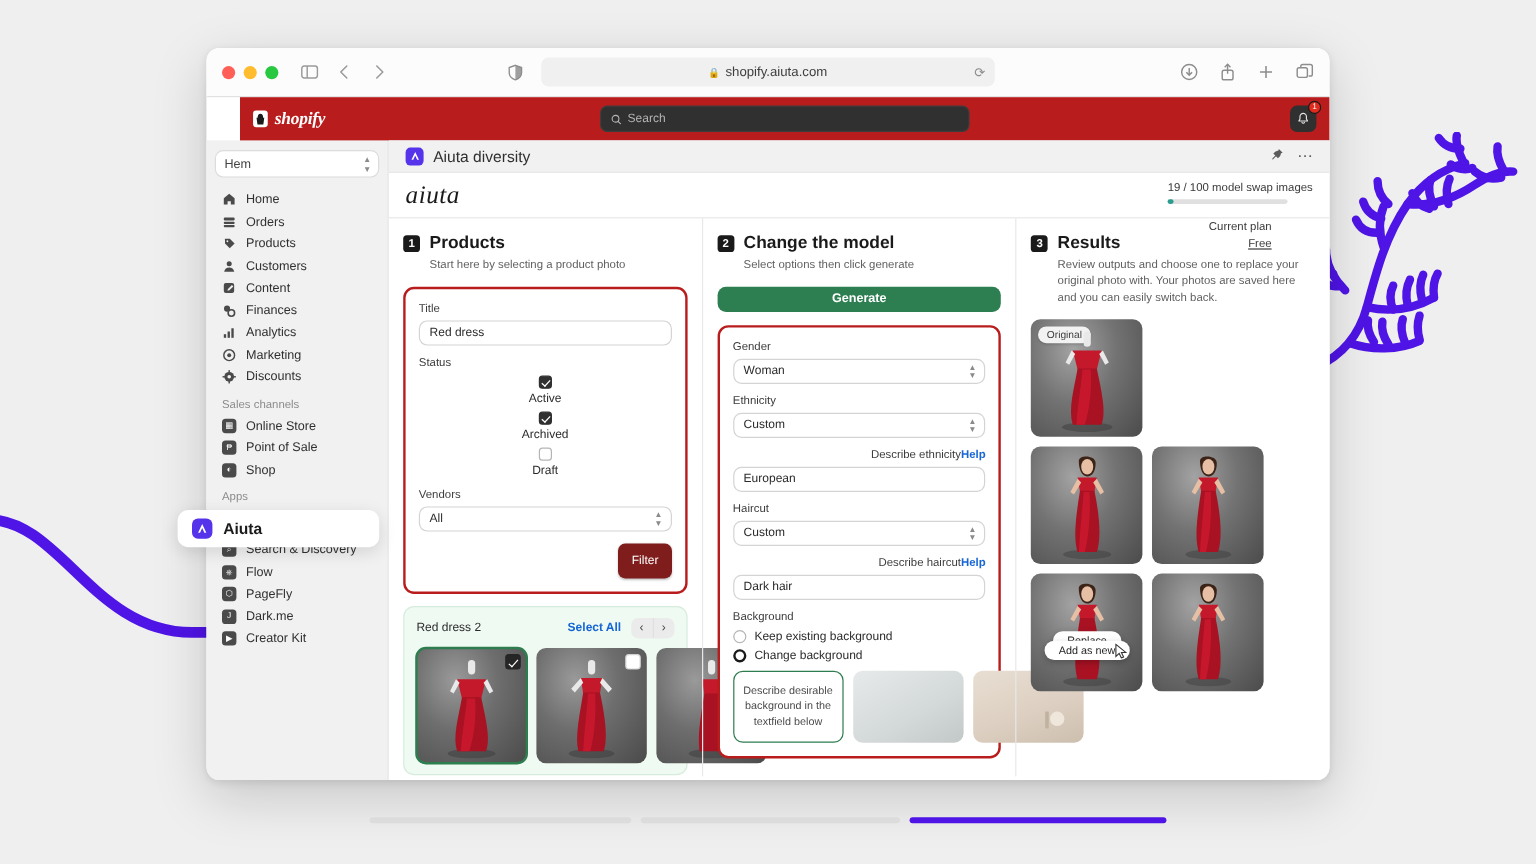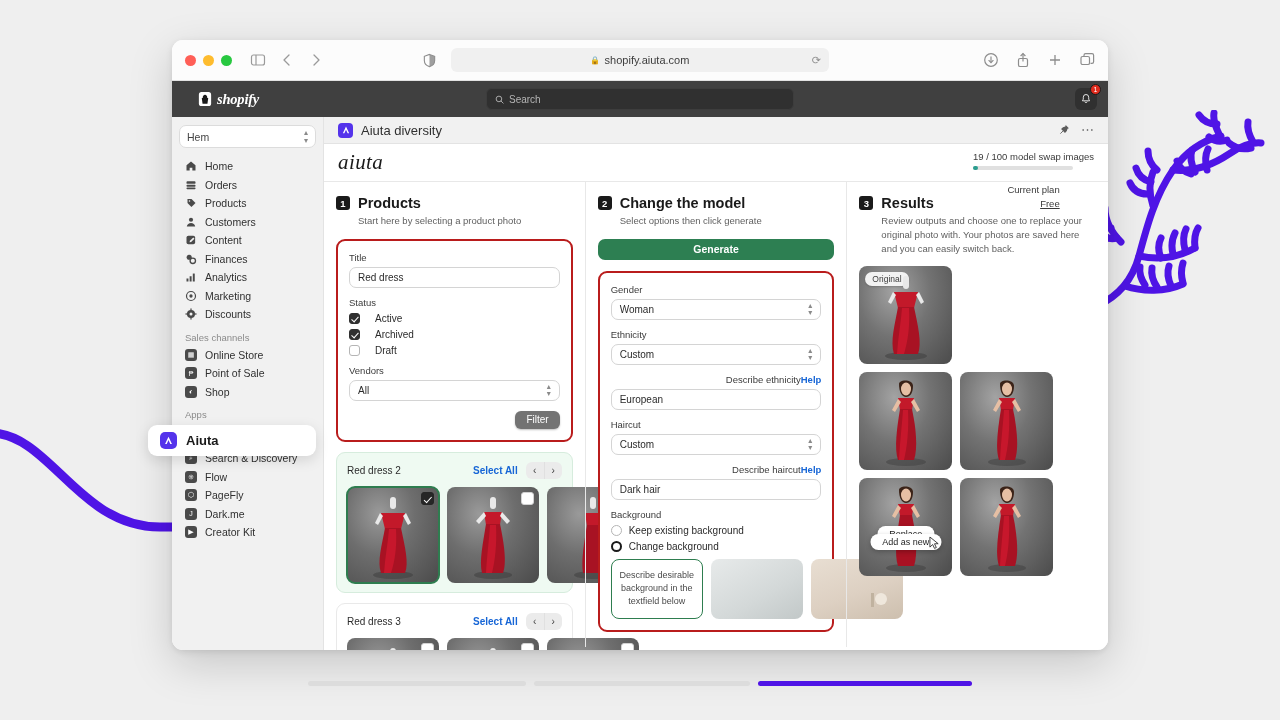--- a/index.html
+++ b/index.html
@@ -55,9 +55,10 @@
 
   
   .topbar {
-    height: 36px; background: #404040;
-    display: flex; align-items: center; padding: 0 26px;
+    height: 36px; background: #b91c1c;
+    display: flex; align-items: center; padding: 0 10px;
     position: relative;
+    margin-left: 28px;
   }
   .sf-logo { display: flex; align-items: center; gap: 5px; color: #fff; }
   .sf-logo .bag { width: 14px; height: 16px; }

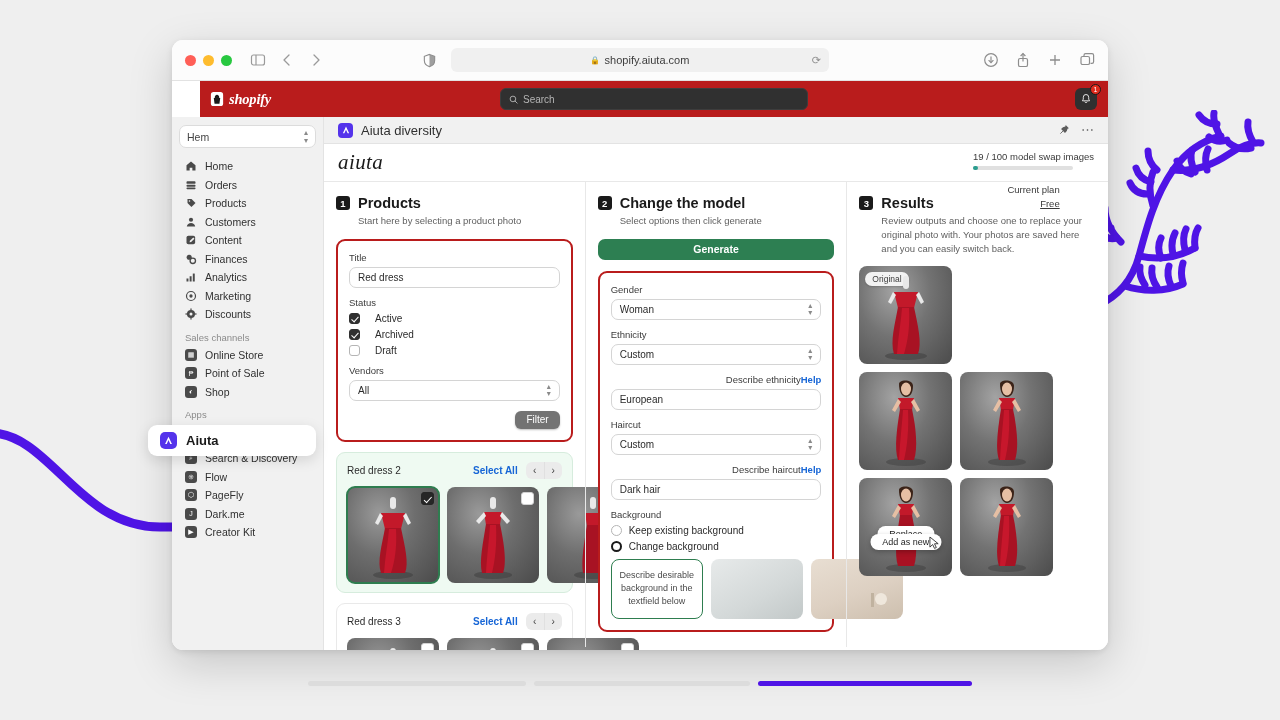--- a/index.html
+++ b/index.html
@@ -171,7 +171,7 @@
     font-size: 10px; color: #2b2b2b;
   }
   .chev { font-size: 8px; color: #8a8a8a; line-height: .9; display: flex; flex-direction: column; }
-  .check-row { display: flex; align-items: center; gap: 15px; margin: 5px 0; }
+  .check-row { display: flex; align-items: center; gap: 3px; margin: 5px 0; flex-direction: column; }
   .cbox { width: 11px; height: 11px; border-radius: 3px; border: 1px solid #b5b5b5; background: #fff; }
   .cbox.on { background: #303030; border-color: #303030; position: relative; }
   .cbox.on::after {

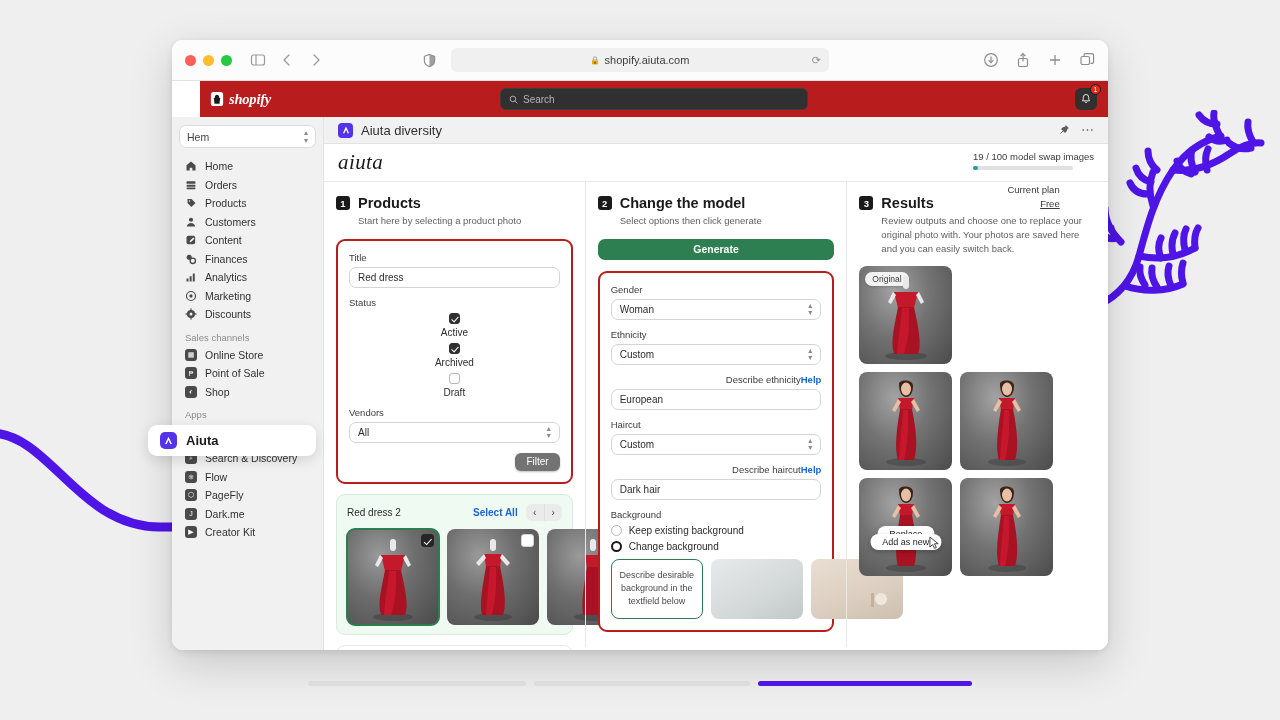--- a/index.html
+++ b/index.html
@@ -186,8 +186,8 @@
   .radio-row span { font-size: 10px; color: #2b2b2b; }
   .filter-row { display: flex; justify-content: flex-end; margin-top: 10px; }
   .filter-btn {
-    background: #737373; color: #fff; border-radius: 6px;
-    height: 18px; padding: 0 11px; font-size: 10px;
+    background: #7f1d1d; color: #fff; border-radius: 6px;
+    height: 29px; padding: 0 11px; font-size: 10px;
     display: flex; align-items: center; box-shadow: 0 1px 2px rgba(0,0,0,.25);
   }
 

